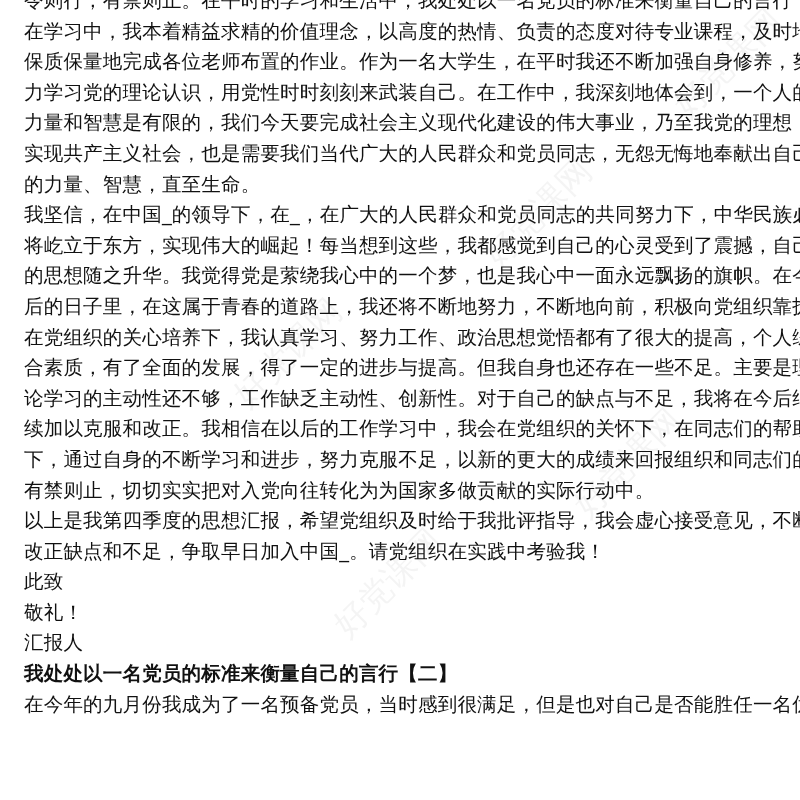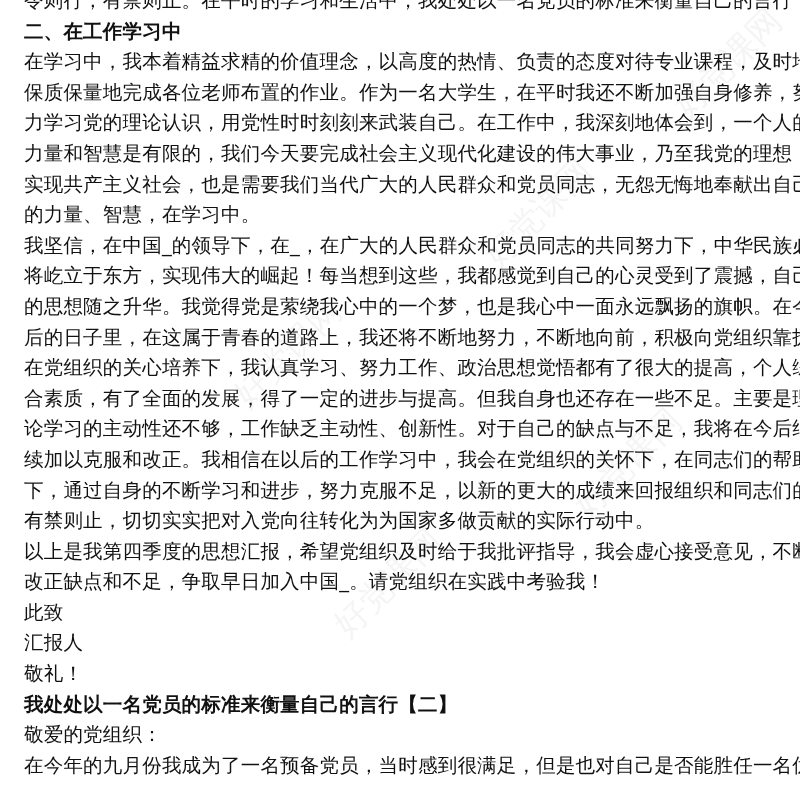--- a/index.html
+++ b/index.html
@@ -46,7 +46,6 @@
 
 <div class="page">
   <div class="line">令则行，有禁则止。在平时的学习和生活中，我处处以一名党员的标准来衡量自己的言行，</div>
-  <div class="line bold">二、在工作学习中</div>
   <div class="line">在学习中，我本着精益求精的价值理念，以高度的热情、负责的态度对待专业课程，及时地、</div>
   <div class="line">保质保量地完成各位老师布置的作业。作为一名大学生，在平时我还不断加强自身修养，努</div>
   <div class="line">力学习党的理论认识，用党性时时刻刻来武装自己。在工作中，我深刻地体会到，一个人的</div>

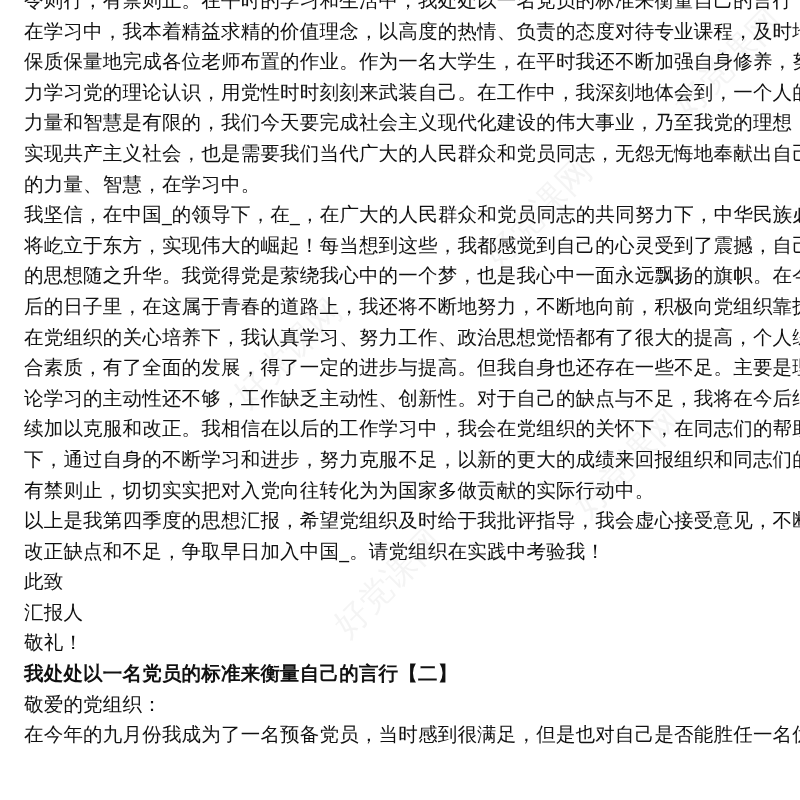--- a/index.html
+++ b/index.html
@@ -51,7 +51,7 @@
   <div class="line">力学习党的理论认识，用党性时时刻刻来武装自己。在工作中，我深刻地体会到，一个人的</div>
   <div class="line">力量和智慧是有限的，我们今天要完成社会主义现代化建设的伟大事业，乃至我党的理想：</div>
   <div class="line">实现共产主义社会，也是需要我们当代广大的人民群众和党员同志，无怨无悔地奉献出自己</div>
-  <div class="line">的力量、智慧，在学习中。</div>
+  <div class="line">的力量、智慧，直至生命。</div>
   <div class="line">我坚信，在中国_的领导下，在_，在广大的人民群众和党员同志的共同努力下，中华民族必</div>
   <div class="line">将屹立于东方，实现伟大的崛起！每当想到这些，我都感觉到自己的心灵受到了震撼，自己</div>
   <div class="line">的思想随之升华。我觉得党是萦绕我心中的一个梦，也是我心中一面永远飘扬的旗帜。在今</div>

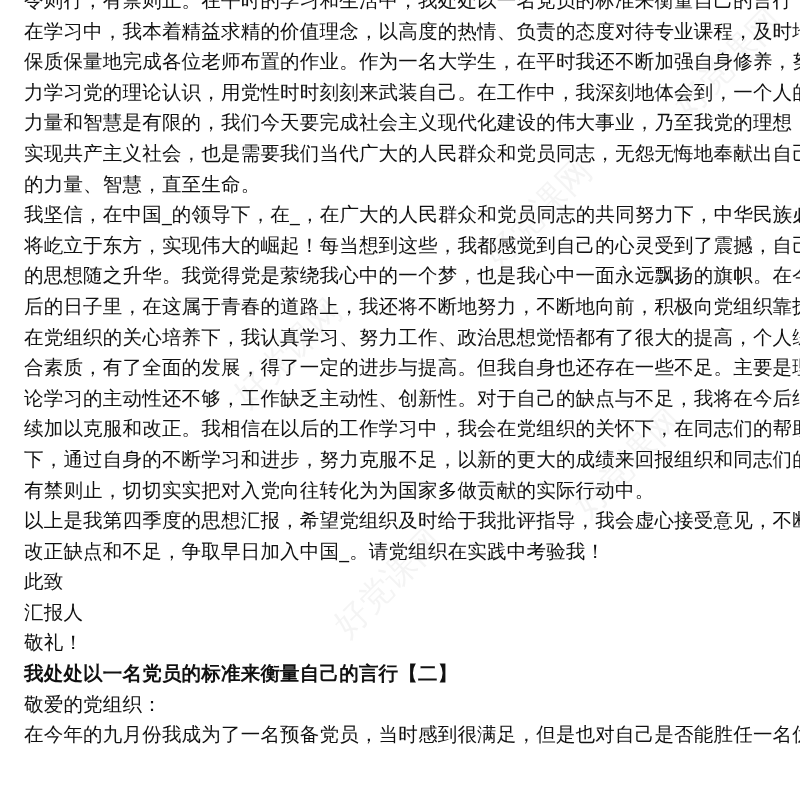--- a/index.html
+++ b/index.html
@@ -65,8 +65,8 @@
   <div class="line">以上是我第四季度的思想汇报，希望党组织及时给于我批评指导，我会虚心接受意见，不断</div>
   <div class="line">改正缺点和不足，争取早日加入中国_。请党组织在实践中考验我！</div>
   <div class="line">此致</div>
+  <div class="line">敬礼！</div>
   <div class="line">汇报人</div>
-  <div class="line">敬礼！</div>
   <div class="line bold">我处处以一名党员的标准来衡量自己的言行【二】</div>
   <div class="line">敬爱的党组织：</div>
   <div class="line">在今年的九月份我成为了一名预备党员，当时感到很满足，但是也对自己是否能胜任一名优</div>

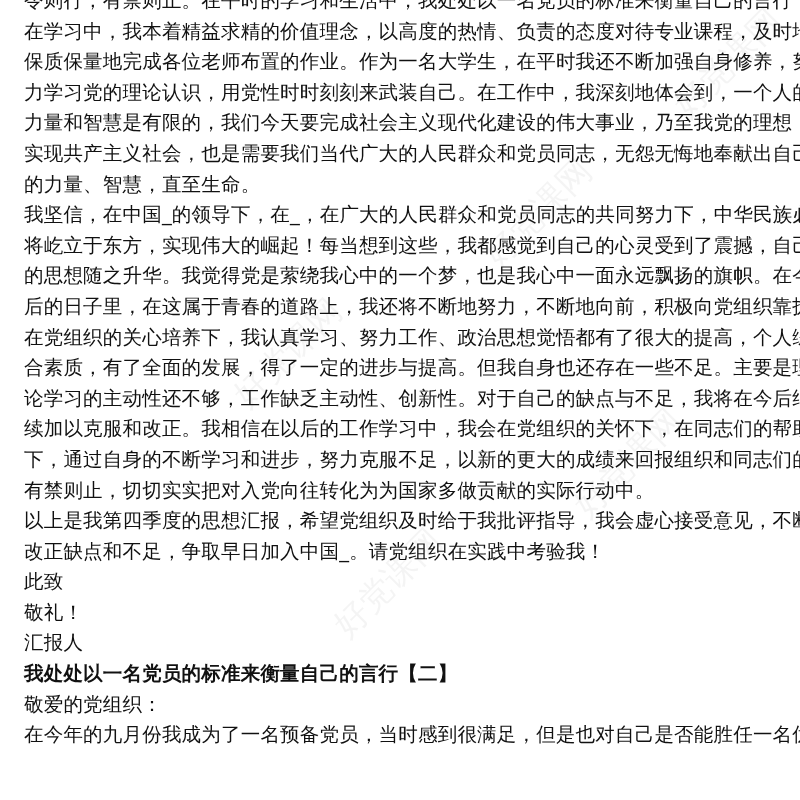--- a/index.html
+++ b/index.html
@@ -68,7 +68,6 @@
   <div class="line">敬礼！</div>
   <div class="line">汇报人</div>
   <div class="line bold">我处处以一名党员的标准来衡量自己的言行【二】</div>
-  <div class="line">敬爱的党组织：</div>
   <div class="line">在今年的九月份我成为了一名预备党员，当时感到很满足，但是也对自己是否能胜任一名优</div>
 
 </div>

